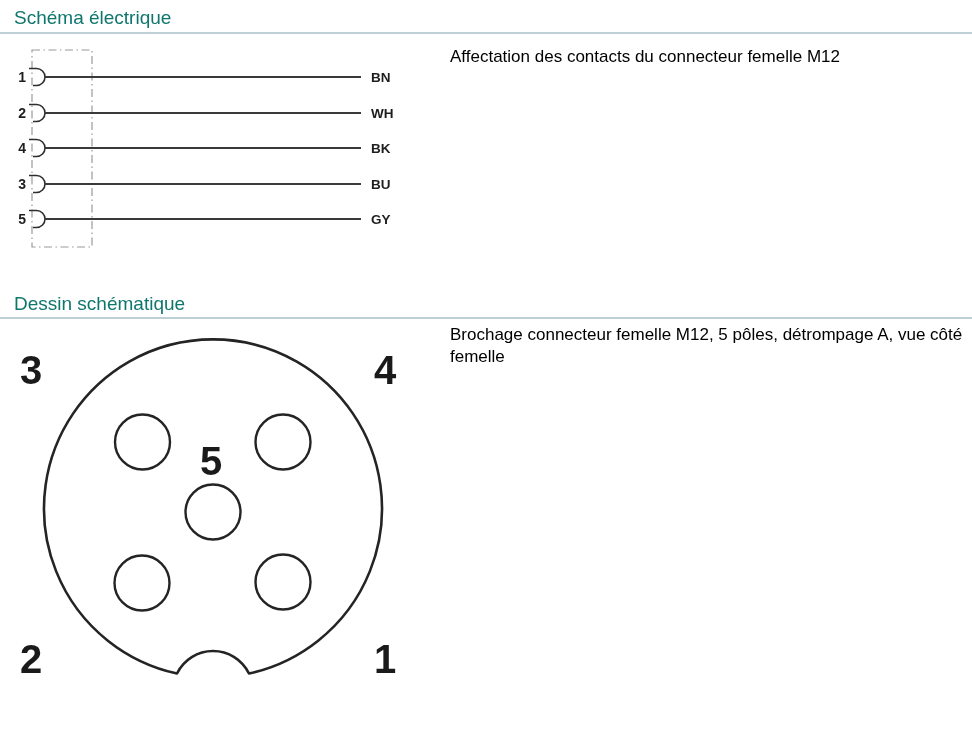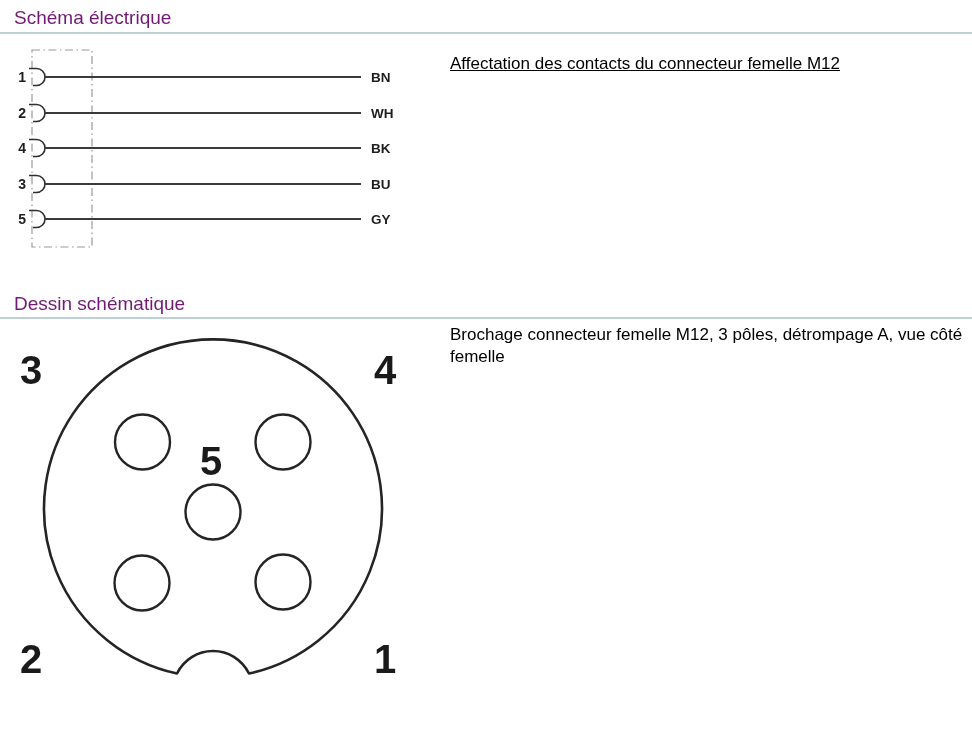--- a/index.html
+++ b/index.html
@@ -20,7 +20,7 @@
     left: 14px;
     font-size: 19px;
     line-height: 22px;
-    color: #701a75;
+    color: #0f766e;
     white-space: nowrap;
   }
   .divider {

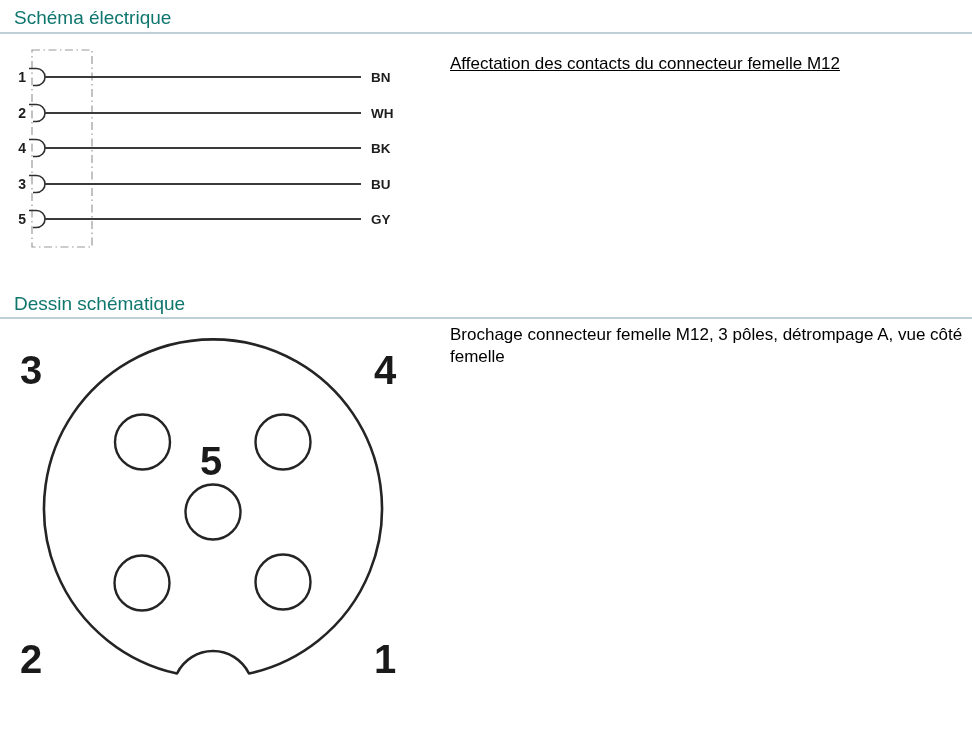--- a/index.html
+++ b/index.html
@@ -97,7 +97,7 @@
 
   <div class="divider" style="top: 32px;"></div>
 
-  <div class="caption" style="top: 53px; text-decoration: underline;">Affectation des contacts du connecteur femelle M12</div>
+  <div class="caption" style="top: 46px;">Affectation des contacts du connecteur femelle M12</div>
 
   <svg class="diagram" style="top: 0;" width="440" height="280" viewBox="0 0 440 280">
 

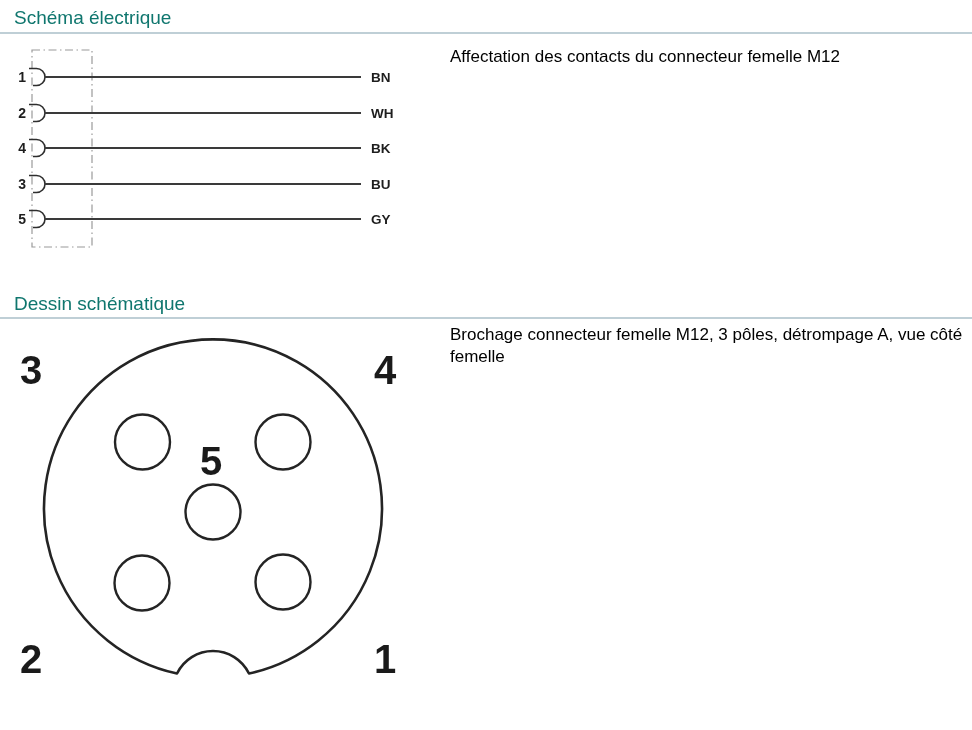--- a/index.html
+++ b/index.html
@@ -143,7 +143,7 @@
 
   <div class="divider" style="top: 317px;"></div>
 
-  <div class="caption" style="top: 324px;">Brochage connecteur femelle M12, 3 pôles, détrompage A, vue côté femelle</div>
+  <div class="caption" style="top: 324px;">Brochage connecteur femelle M12, 5 pôles, détrompage A, vue côté femelle</div>
 
   <svg class="diagram" style="top: 330px;" width="440" height="400" viewBox="330 330 440 400">
     <g transform="translate(330 0)">

